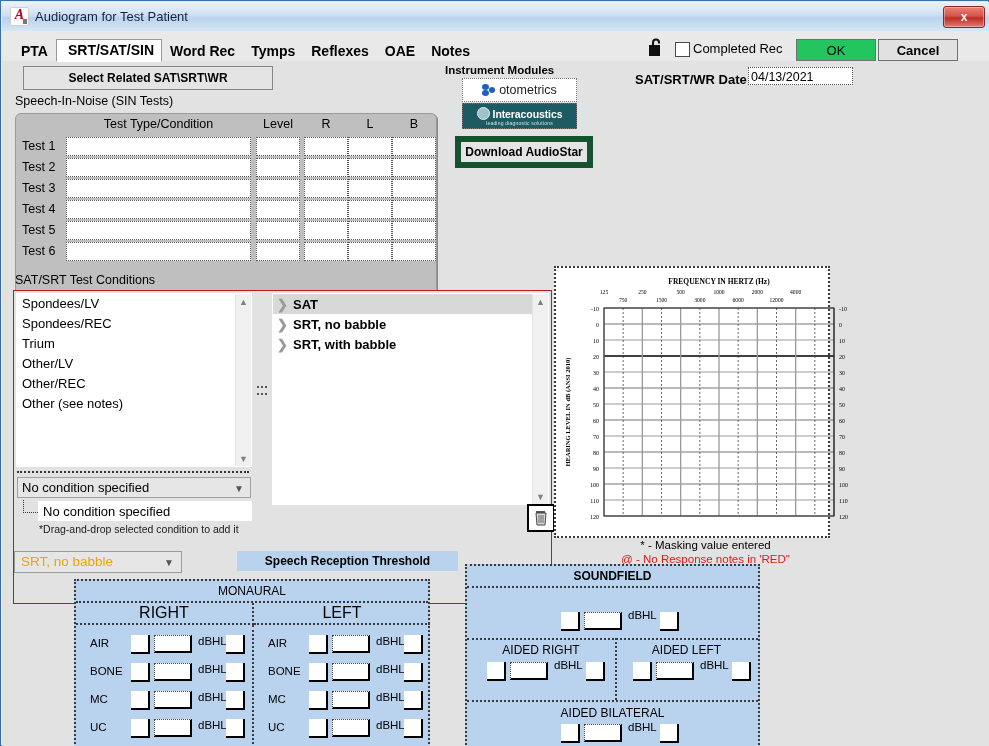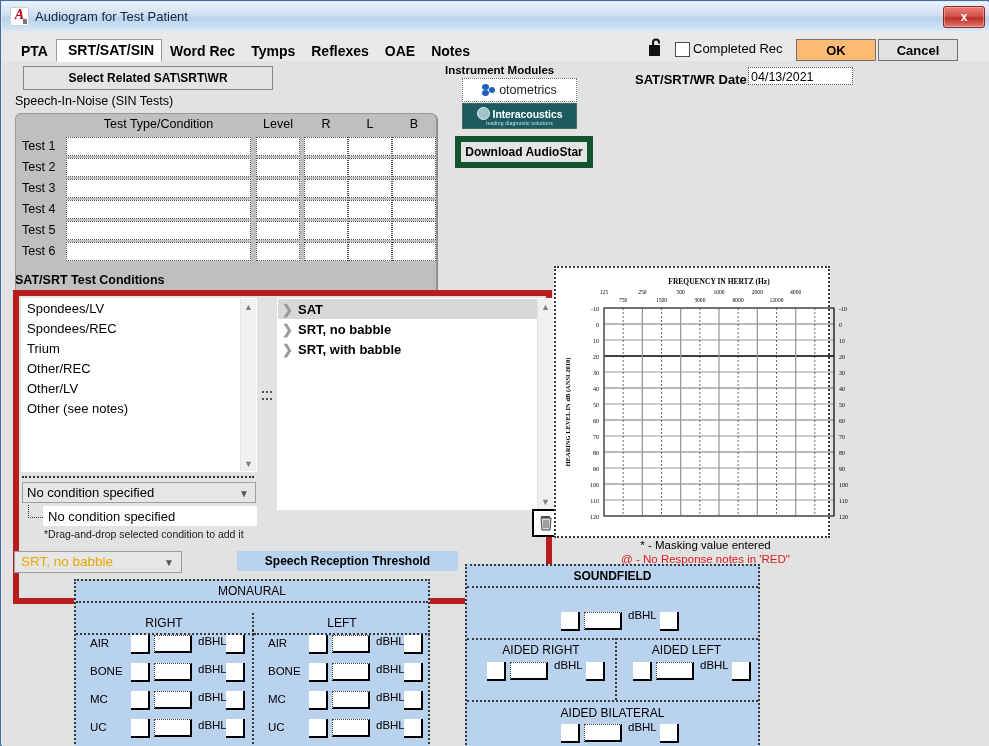--- a/index.html
+++ b/index.html
@@ -75,8 +75,8 @@
   }
   .btn-ok{
     position:absolute;left:795px;top:38px;width:78px;height:20px;
-    background:#fdba74;border:1px solid #707070;
-    font-size:13px;font-weight:bold;
+    background:#22c55e;border:1px solid #707070;
+    font-size:13px;font-weight:normal;
     display:flex;align-items:center;justify-content:center;cursor:pointer;
   }
   .btn-cancel{

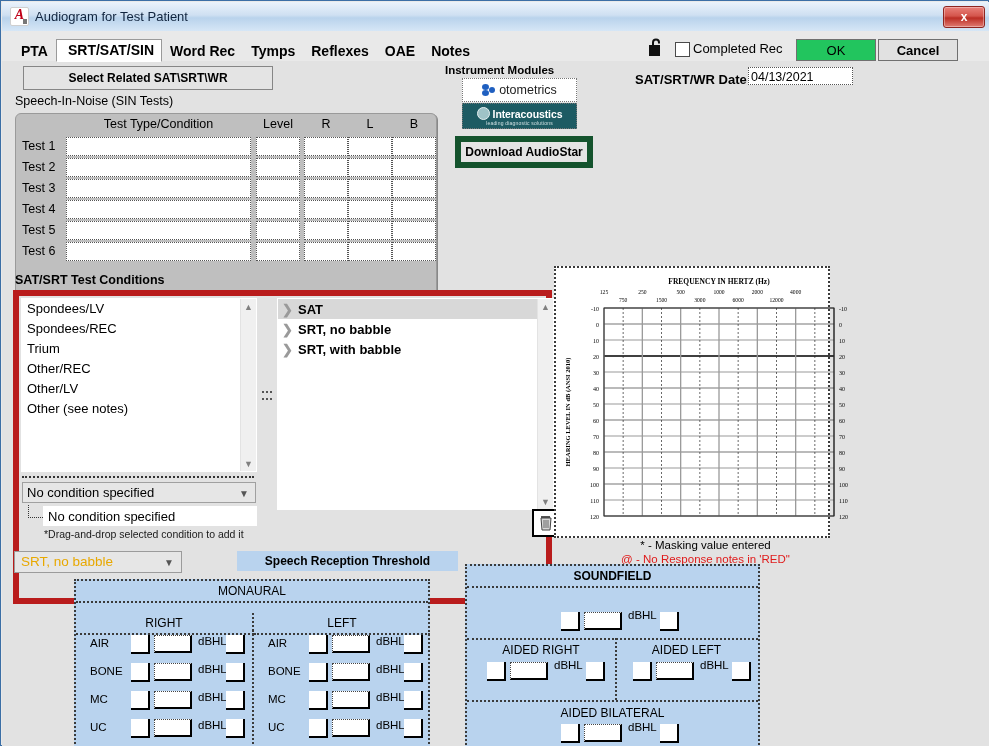--- a/index.html
+++ b/index.html
@@ -153,7 +153,7 @@
     padding:0 2px;box-sizing:border-box;line-height:18px;cursor:text;
   }
   
-  .cond-title{position:absolute;left:13px;top:212px;font-size:12.5px;font-weight:bold;}
+  .cond-title{position:absolute;left:13px;top:212px;font-size:12.5px;font-weight:normal;}
   .cond-outer{
     position:absolute;left:11px;top:229px;width:539px;height:314px;
     border:6px solid #b91c1c;background:#e2e2e2;box-sizing:border-box;

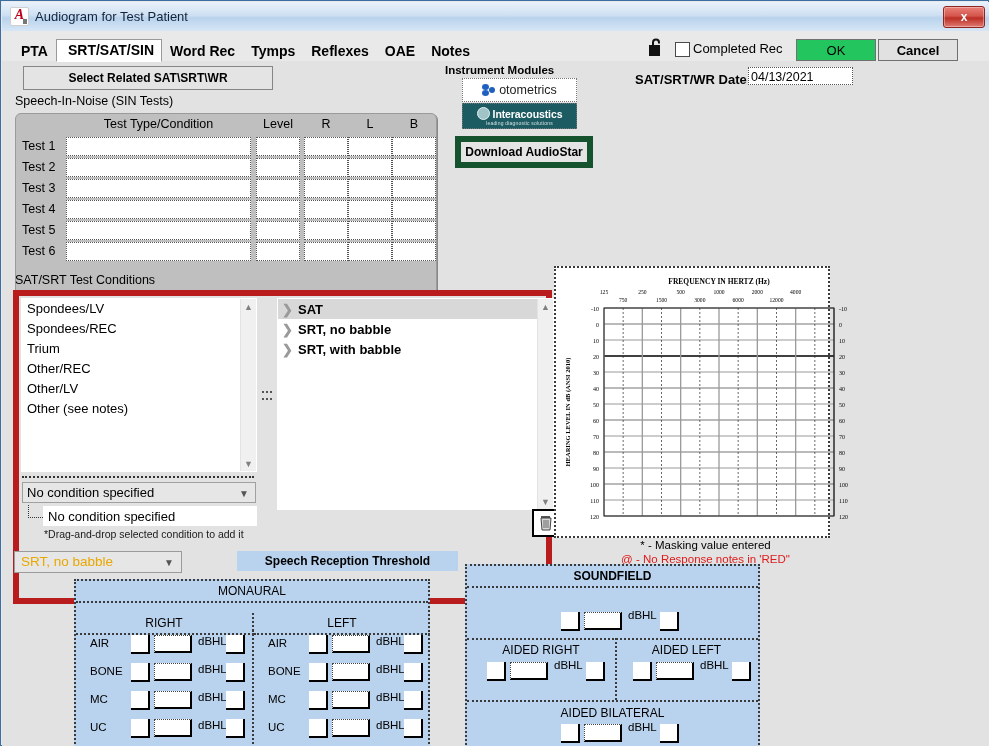--- a/index.html
+++ b/index.html
@@ -156,7 +156,7 @@
   .cond-title{position:absolute;left:13px;top:212px;font-size:12.5px;font-weight:normal;}
   .cond-outer{
     position:absolute;left:11px;top:229px;width:539px;height:314px;
-    border:6px solid #b91c1c;background:#e2e2e2;box-sizing:border-box;
+    border:1px solid #b91c1c;background:#e2e2e2;box-sizing:border-box;
   }
   .list-left{
     position:absolute;left:2px;top:2px;width:236px;height:174px;

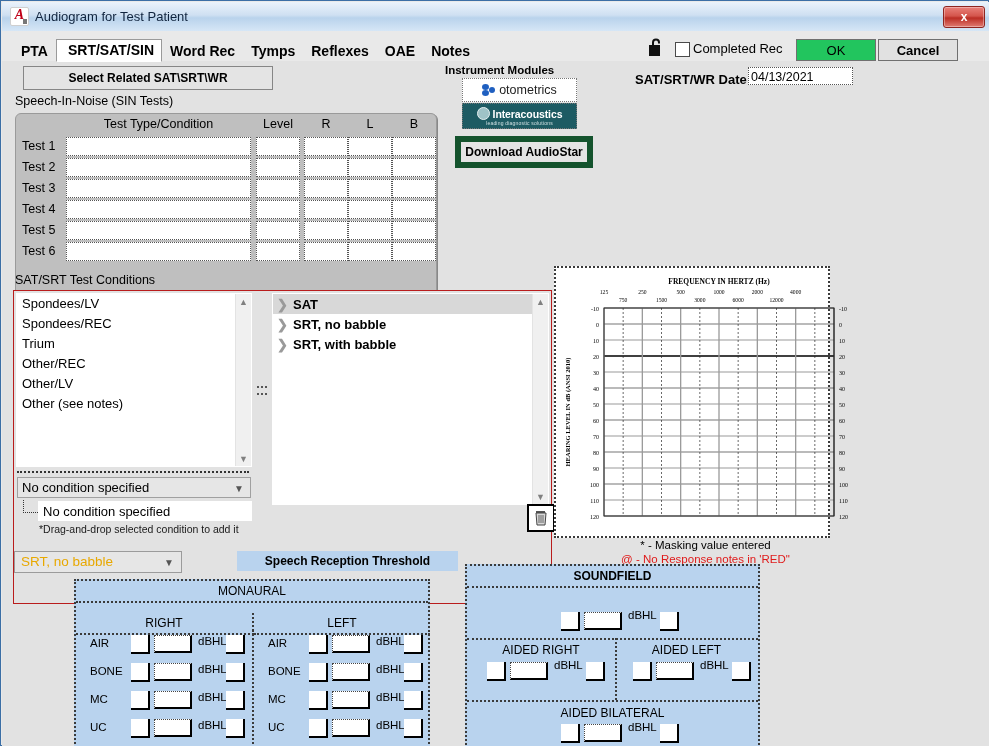--- a/index.html
+++ b/index.html
@@ -412,8 +412,8 @@
             <div class="item">Spondees/LV</div>
             <div class="item">Spondees/REC</div>
             <div class="item">Trium</div>
+            <div class="item">Other/LV</div>
             <div class="item">Other/REC</div>
-            <div class="item">Other/LV</div>
             <div class="item">Other (see notes)</div>
           </div>
         <div class="vscroll">

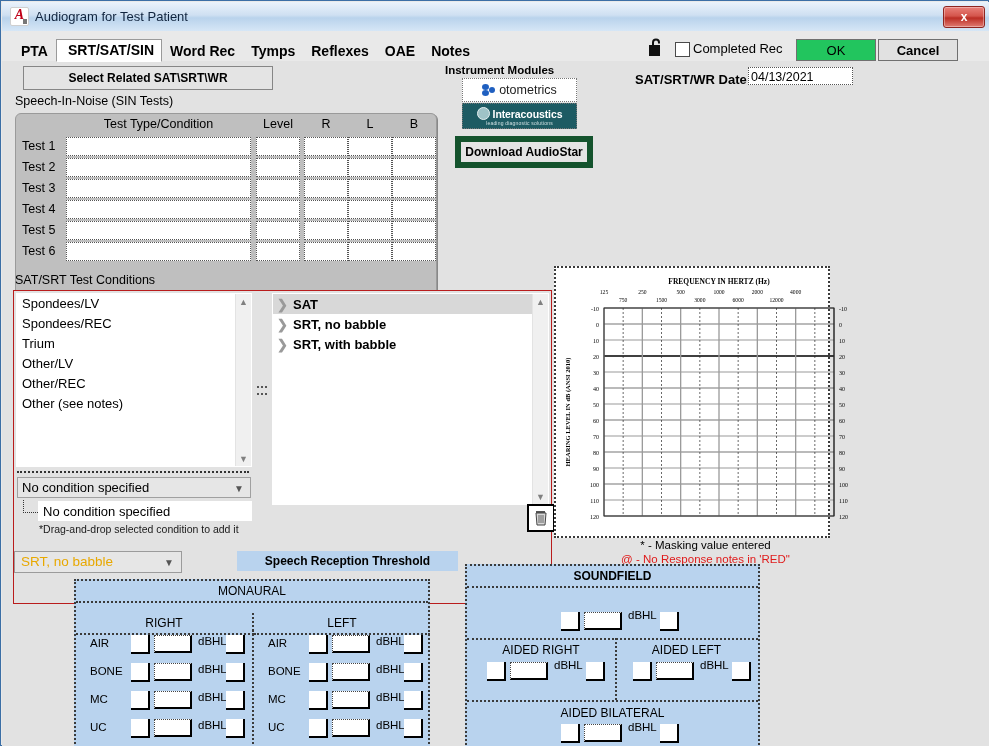--- a/index.html
+++ b/index.html
@@ -254,9 +254,9 @@
     font-size:12px;font-weight:normal;display:flex;align-items:center;justify-content:center;
   }
   .mon-sub{
-    position:absolute;top:32px;height:22px;
+    position:absolute;top:22px;height:22px;
     border-bottom:2px dotted #3a3a3a;box-sizing:border-box;
-    font-size:12px;display:flex;align-items:center;justify-content:center;text-align:center;
+    font-size:16px;display:flex;align-items:center;justify-content:center;text-align:center;
   }
   .mon-half{position:absolute;top:44px;height:179px;box-sizing:border-box;}
   .mon-half.left{left:0;width:178px;border-right:2px dotted #3a3a3a;}

